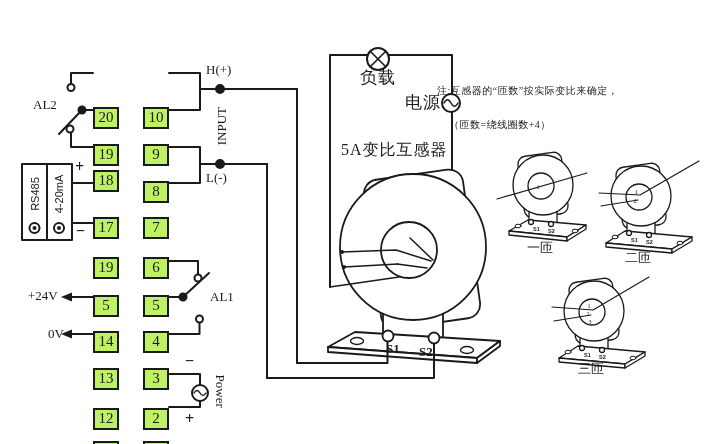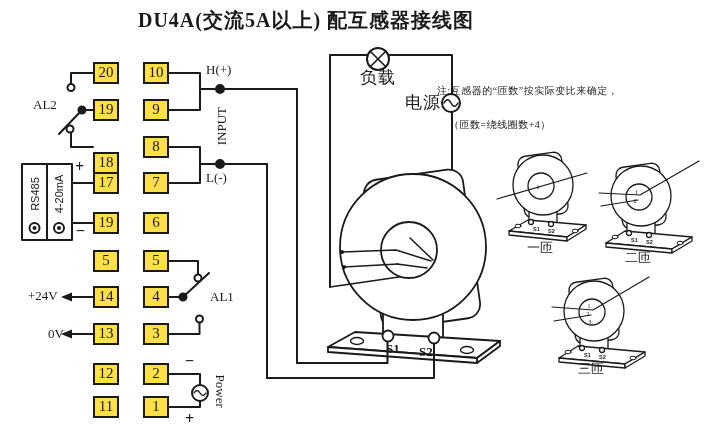--- a/index.html
+++ b/index.html
@@ -188,7 +188,6 @@
     </g>
   </svg>
 
-  <div class="lbl title">DU4A(交流5A以上) 配互感器接线图</div>
 
   <div class="tbox" style="left:93px;top:62px">20</div>
   <div class="tbox" style="left:93px;top:99px">19</div>

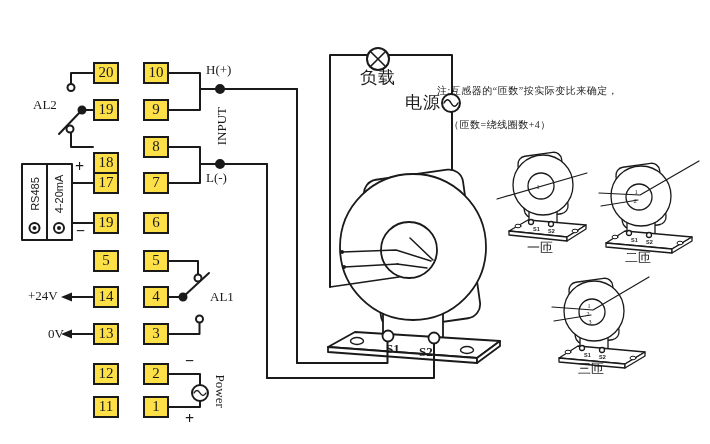--- a/index.html
+++ b/index.html
@@ -8,8 +8,8 @@
   .canvas svg{position:absolute;left:0;top:0;}
   .lbl{position:absolute;white-space:nowrap;line-height:1.1;}
   .title{left:0;top:9px;width:612px;text-align:center;font-weight:bold;font-size:20px;letter-spacing:1px;}
-  .tbox{position:absolute;width:22px;height:18px;border:2px solid #1a1a1a;background:#fde047;
-    text-align:center;font-size:15px;line-height:17px;}
+  .tbox{position:absolute;width:22px;height:18px;border:2px solid #1a1a1a;background:#bef264;
+    text-align:center;font-size:15px;line-height:17px;margin-top:45px;}
   .cjk{font-size:16px;letter-spacing:1px;}
   .note{font-size:10px;letter-spacing:0.5px;}
   .sm{font-size:13px;}

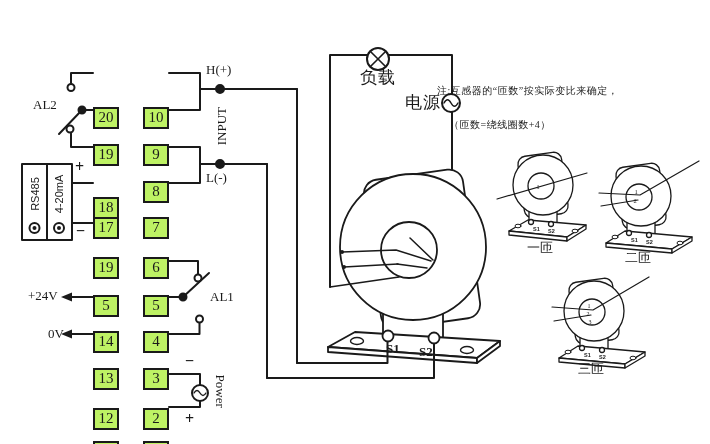--- a/index.html
+++ b/index.html
@@ -230,6 +230,7 @@
 
   <div class="lbl cjk" style="left:360px;top:69px;font-size:17px">负载</div>
   <div class="lbl cjk" style="left:405px;top:94px;font-size:17px">电源</div>
+  <div class="lbl cjk" style="left:341px;top:141px">5A变比互感器</div>
 
   <div class="lbl note" style="left:437px;top:85px">注:互感器的“匝数”按实际变比来确定，</div>
   <div class="lbl note" style="left:449px;top:119px">（匝数=绕线圈数+4）</div>

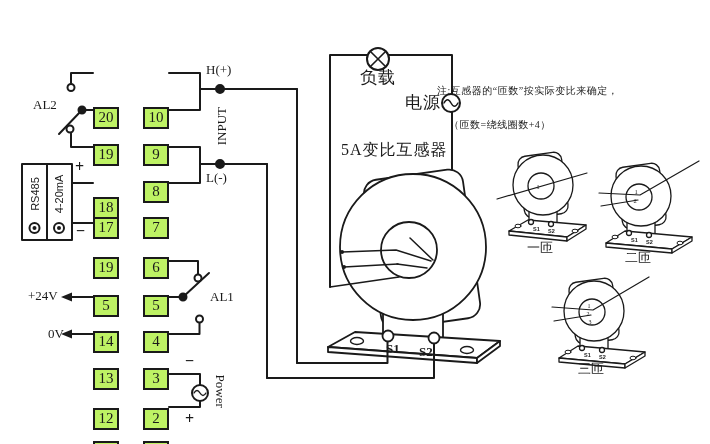--- a/index.html
+++ b/index.html
@@ -191,7 +191,7 @@
 
   <div class="tbox" style="left:93px;top:62px">20</div>
   <div class="tbox" style="left:93px;top:99px">19</div>
-  <div class="tbox" style="left:93px;top:152px">18</div>
+  <div class="tbox" style="left:93px;top:125px">18</div>
   <div class="tbox" style="left:93px;top:172px">17</div>
   <div class="tbox" style="left:93px;top:212px">19</div>
   <div class="tbox" style="left:93px;top:250px">5</div>

